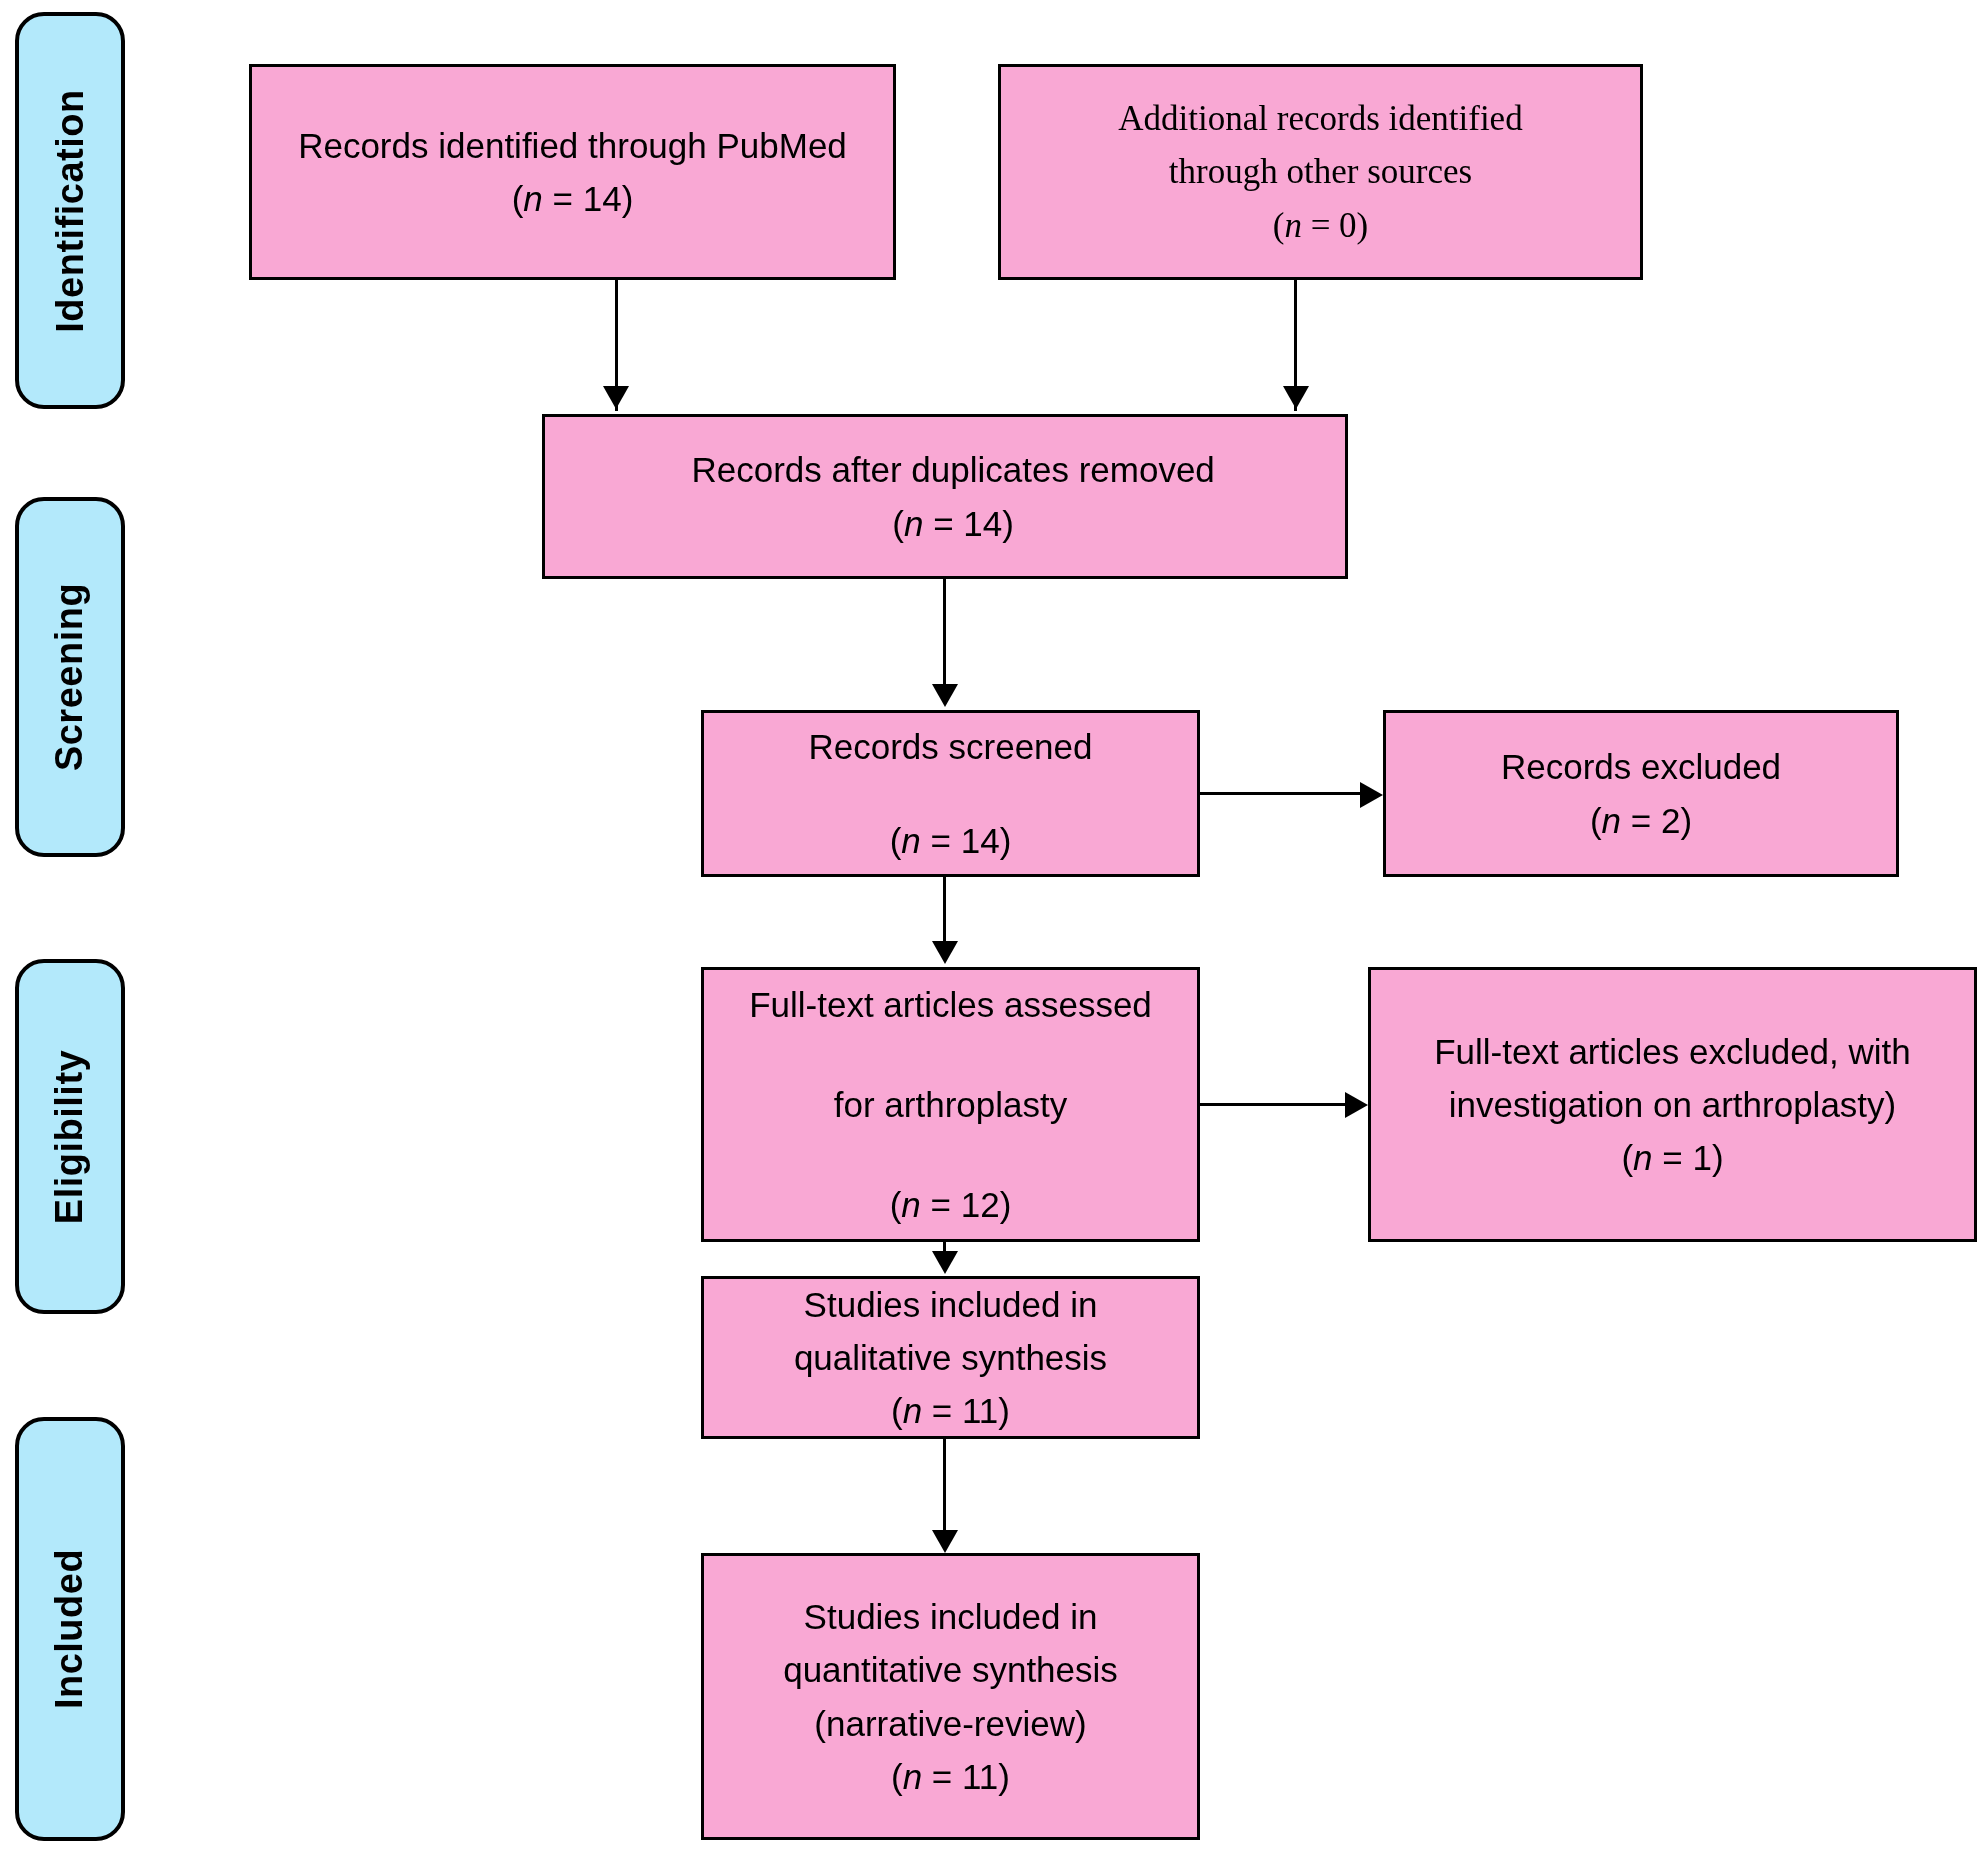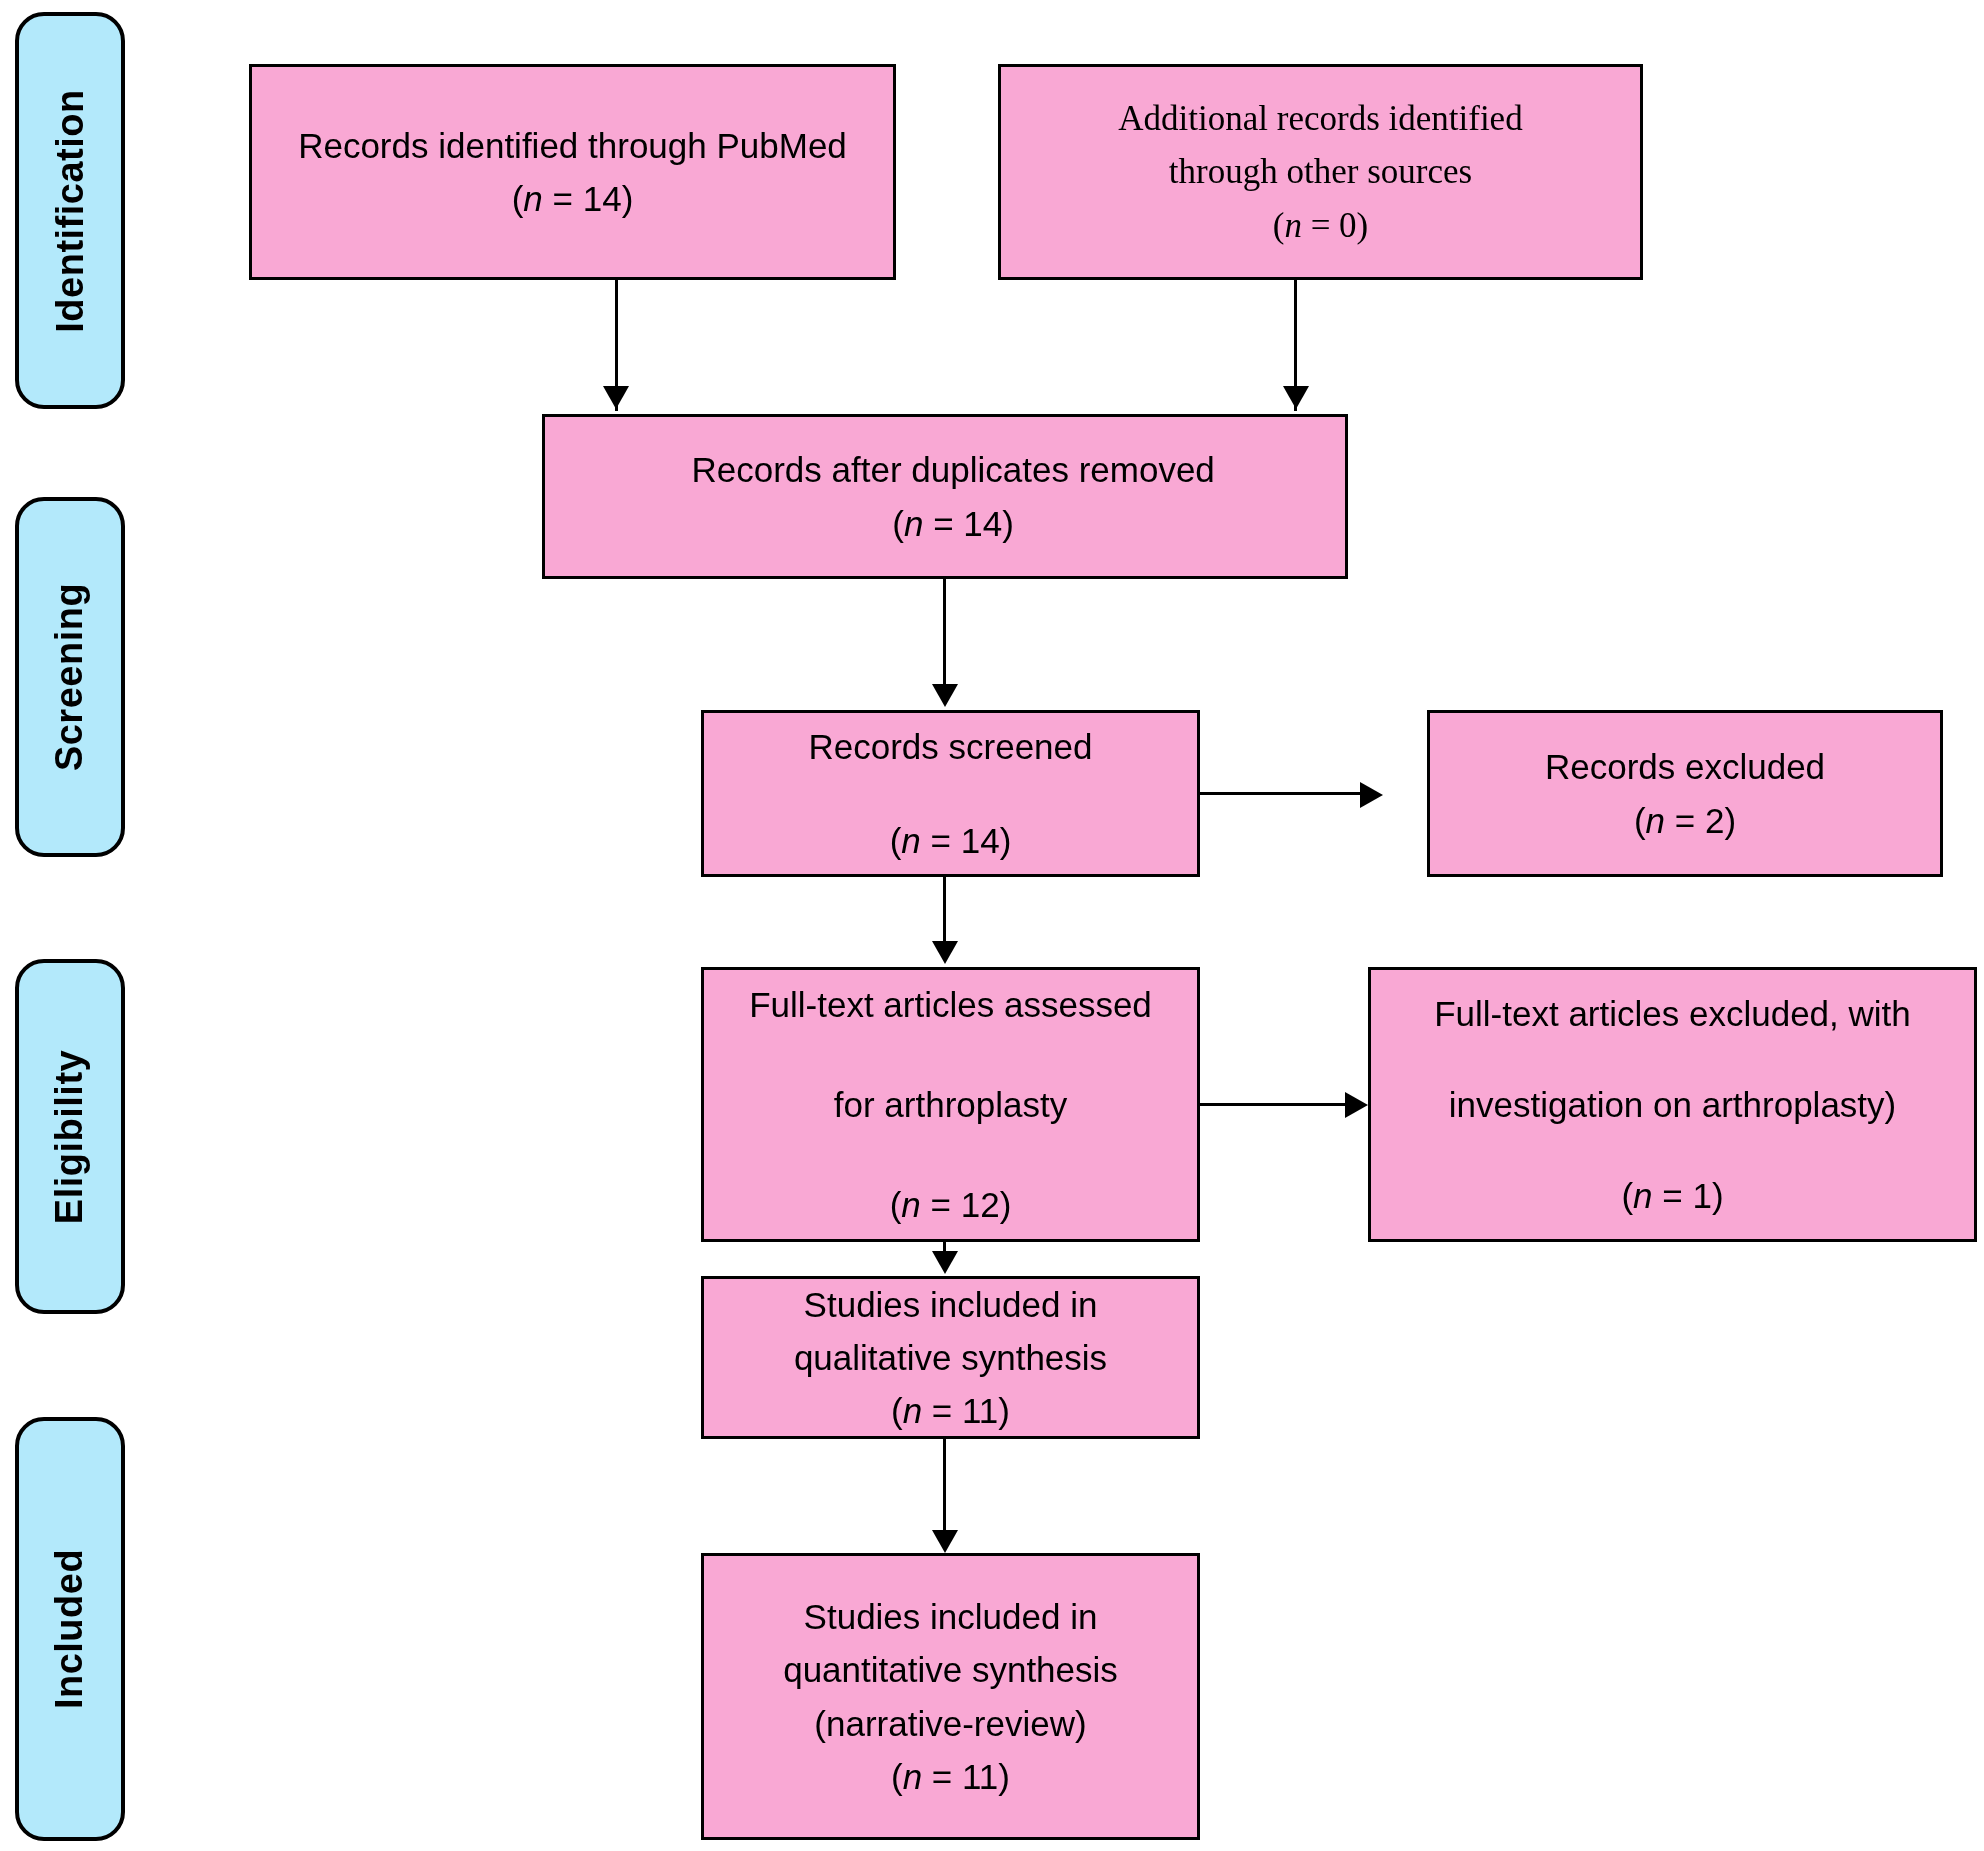--- a/index.html
+++ b/index.html
@@ -71,7 +71,7 @@
   #box-additional  { left: 998px; top: 64px;  width: 645px; height: 216px; font-family: Liberation Serif, serif; }
   #box-duplicates  { left: 542px; top: 414px;  width: 806px; height: 165px; padding-left: 29px; }
   #box-screened    { left: 701px; top: 710px; width: 499px; height: 167px; gap: 41px; }
-  #box-rec-excl    { left: 1383px; top: 710px; width: 516px; height: 167px; margin-left: 44px; }
+  #box-rec-excl    { left: 1383px; top: 710px; width: 516px; height: 167px; }
   #box-fulltext    { left: 701px; top: 967px; width: 499px; height: 275px; gap: 47px; }
   #box-ft-excl     { left: 1368px; top: 967px; width: 609px; height: 275px; gap: 38px; }
   #box-qualitative { left: 701px; top: 1276px; width: 499px; height: 163px; }

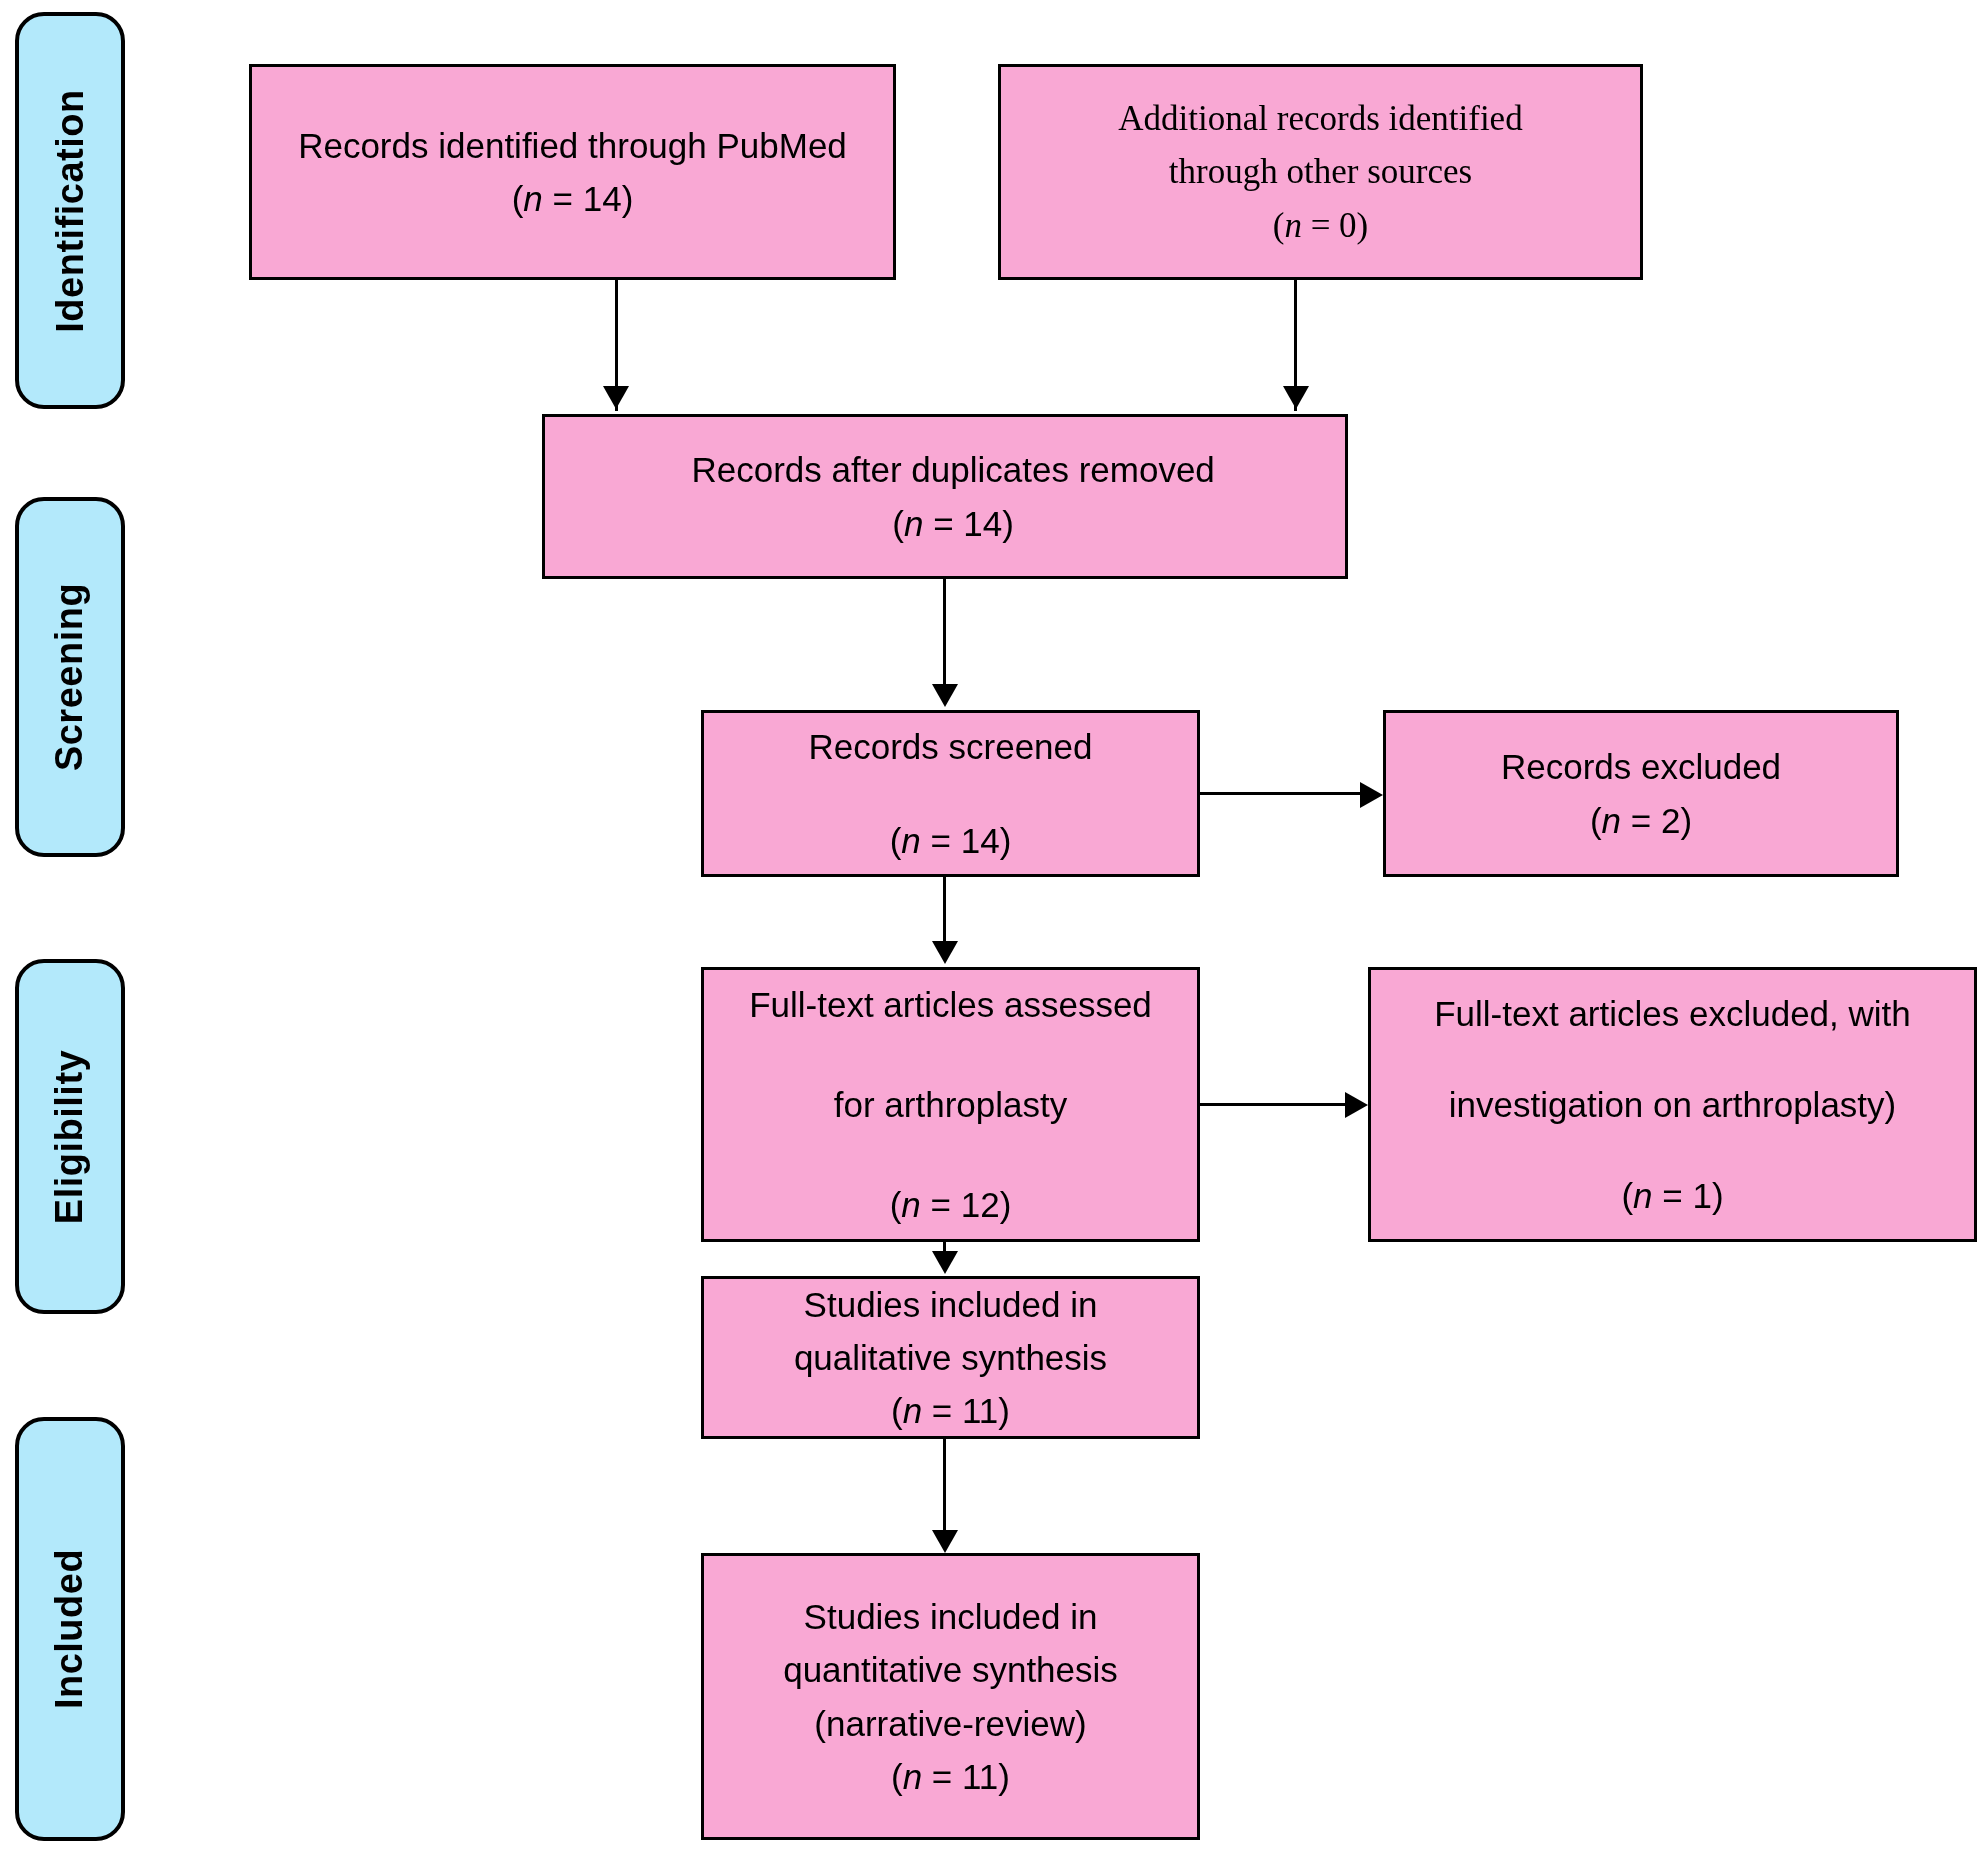--- a/index.html
+++ b/index.html
@@ -73,7 +73,7 @@
   #box-screened    { left: 701px; top: 710px; width: 499px; height: 167px; gap: 41px; }
   #box-rec-excl    { left: 1383px; top: 710px; width: 516px; height: 167px; }
   #box-fulltext    { left: 701px; top: 967px; width: 499px; height: 275px; gap: 47px; }
-  #box-ft-excl     { left: 1368px; top: 967px; width: 609px; height: 275px; gap: 38px; }
+  #box-ft-excl     { left: 1368px; top: 967px; width: 609px; height: 275px; }
   #box-qualitative { left: 701px; top: 1276px; width: 499px; height: 163px; }
   #box-quantitative{ left: 701px; top: 1553px; width: 499px; height: 287px; }
 

